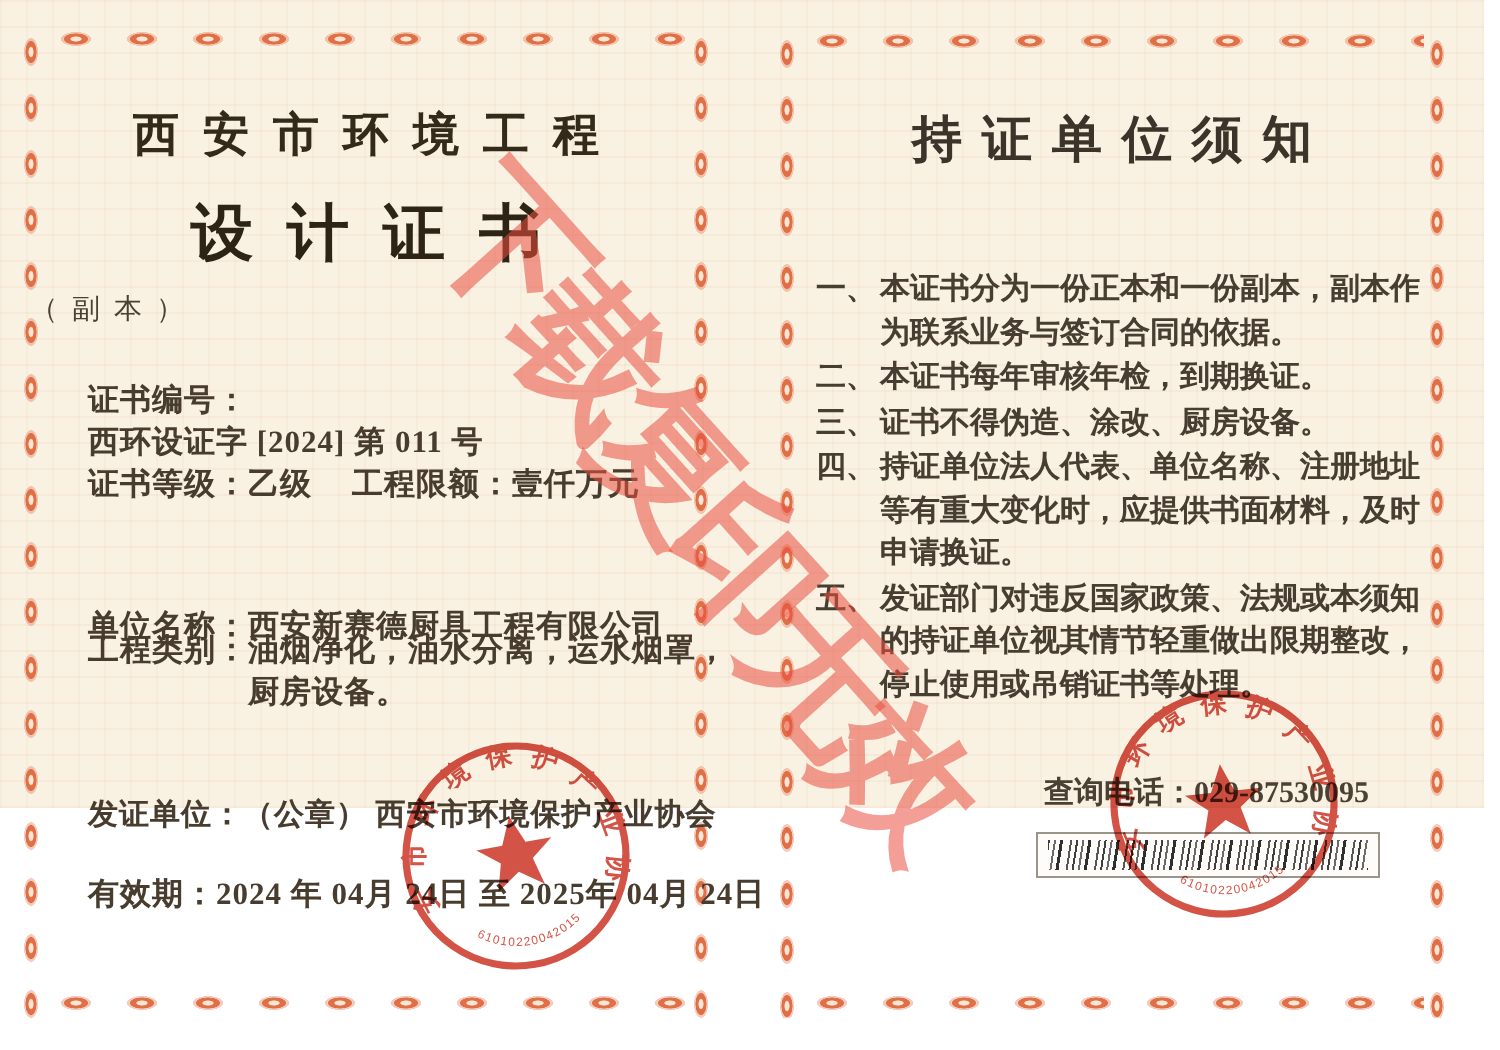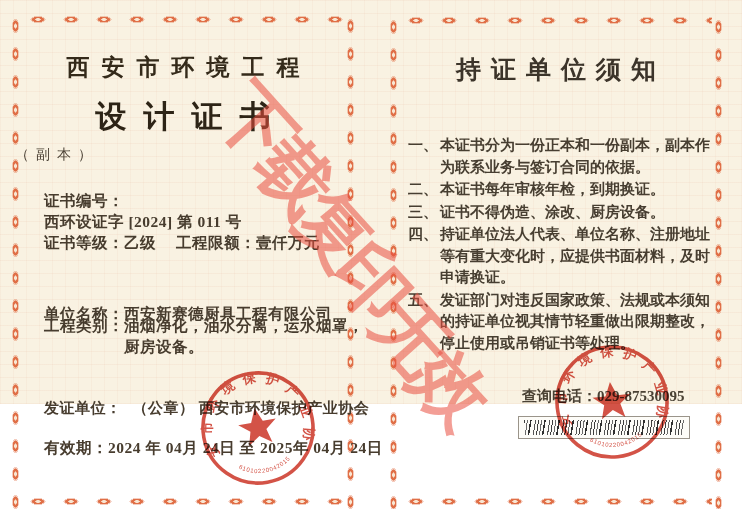--- a/index.html
+++ b/index.html
@@ -55,7 +55,7 @@
   .f-grade   { top: 220px; }
   .f-company { top: 263px; margin-top: 28px; }
   .f-cat     { top: 303px; }
-  .f-issuer  { top: 386px; font-size: 15px; gap: 11px; }
+  .f-issuer  { top: 386px; font-size: 15px; }
   .f-valid   { top: 425px; }
   .gap-mid { display: inline-block; width: 20px; }
 

